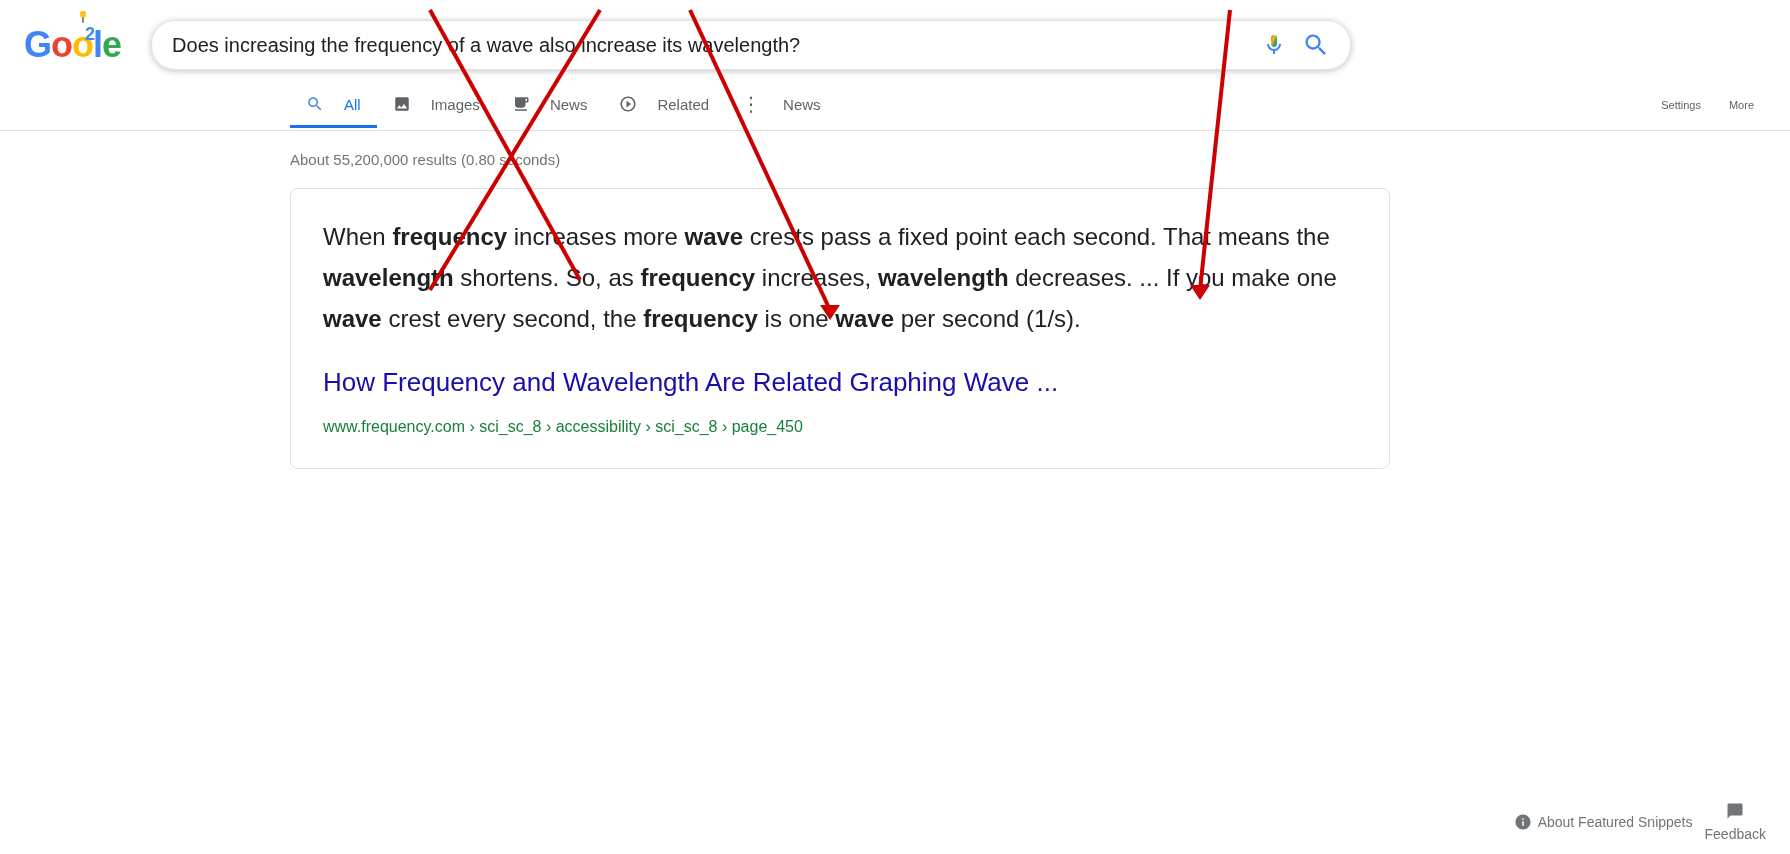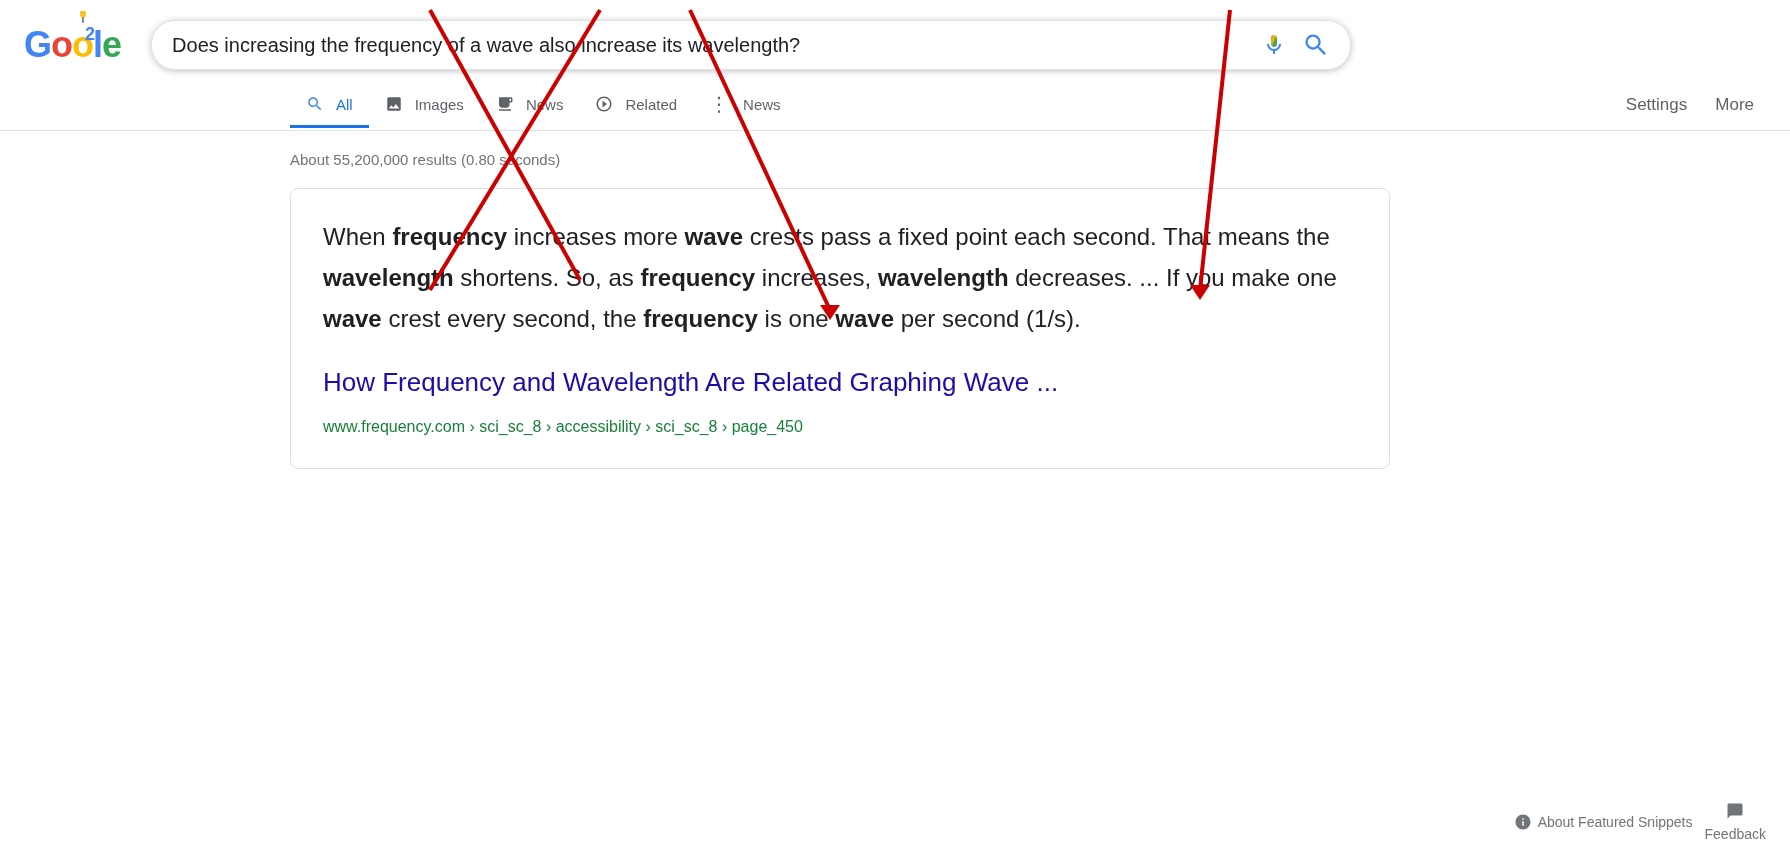--- a/index.html
+++ b/index.html
@@ -97,7 +97,7 @@
     .nav-tab {
       display: flex;
       align-items: center;
-      gap: 12px;
+      gap: 20px;
       padding: 12px 16px;
       font-size: 15px;
       color: #5f6368;

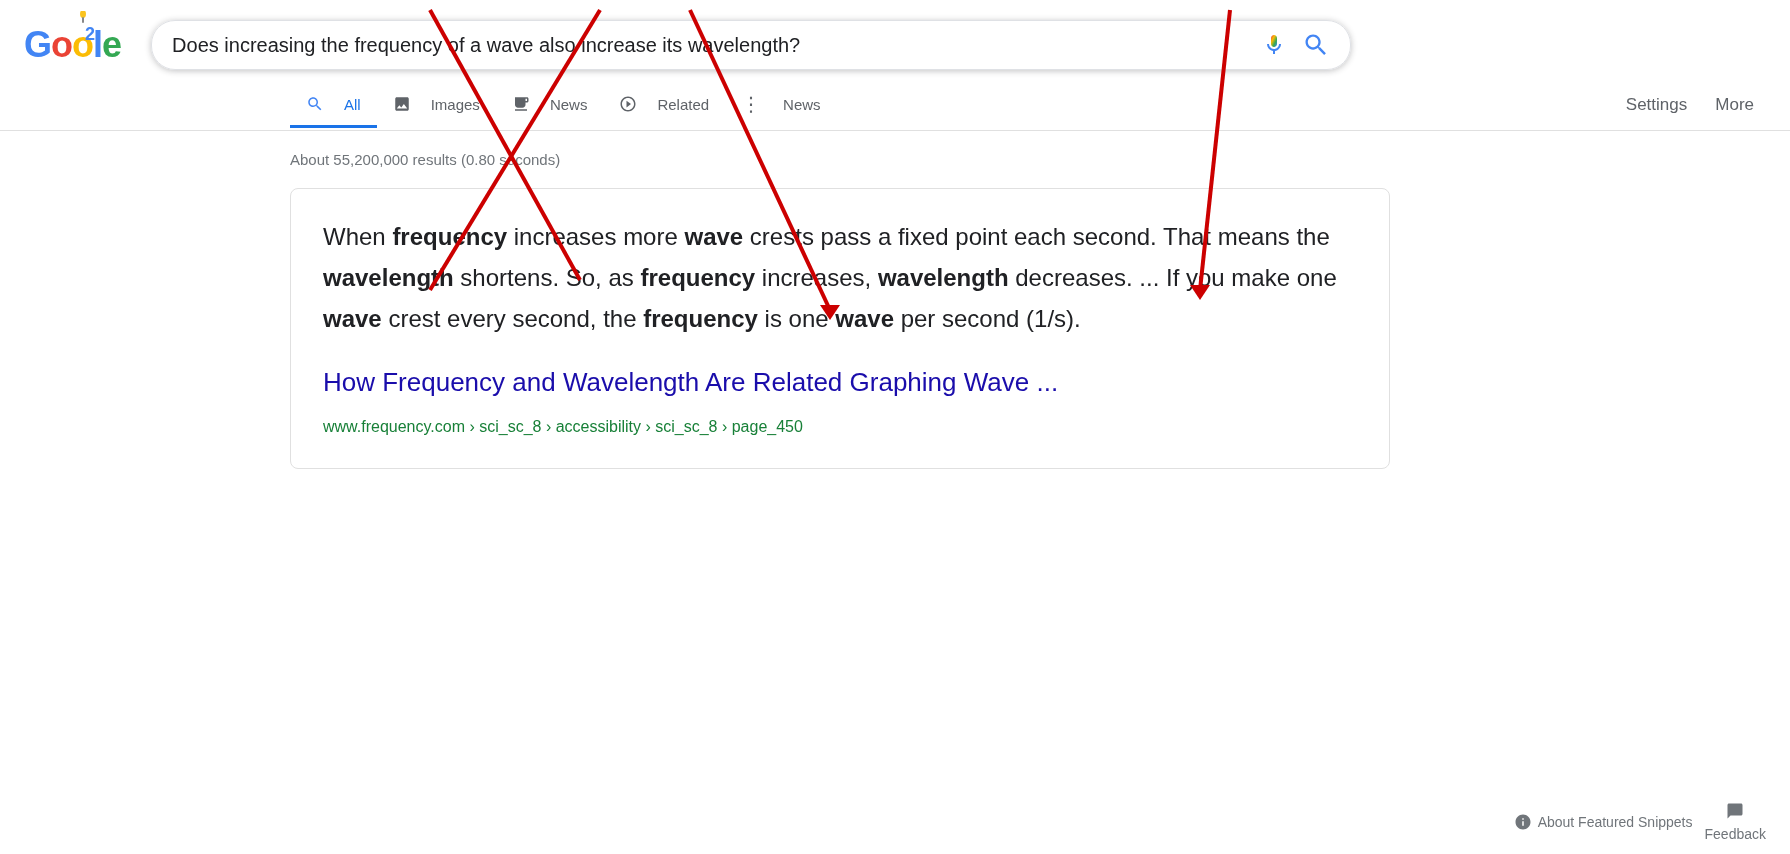--- a/index.html
+++ b/index.html
@@ -121,7 +121,7 @@
 
     .nav-right-btn {
       padding: 12px 12px;
-      font-size: 17px;
+      font-size: 11px;
       color: #5f6368;
       cursor: pointer;
     }

